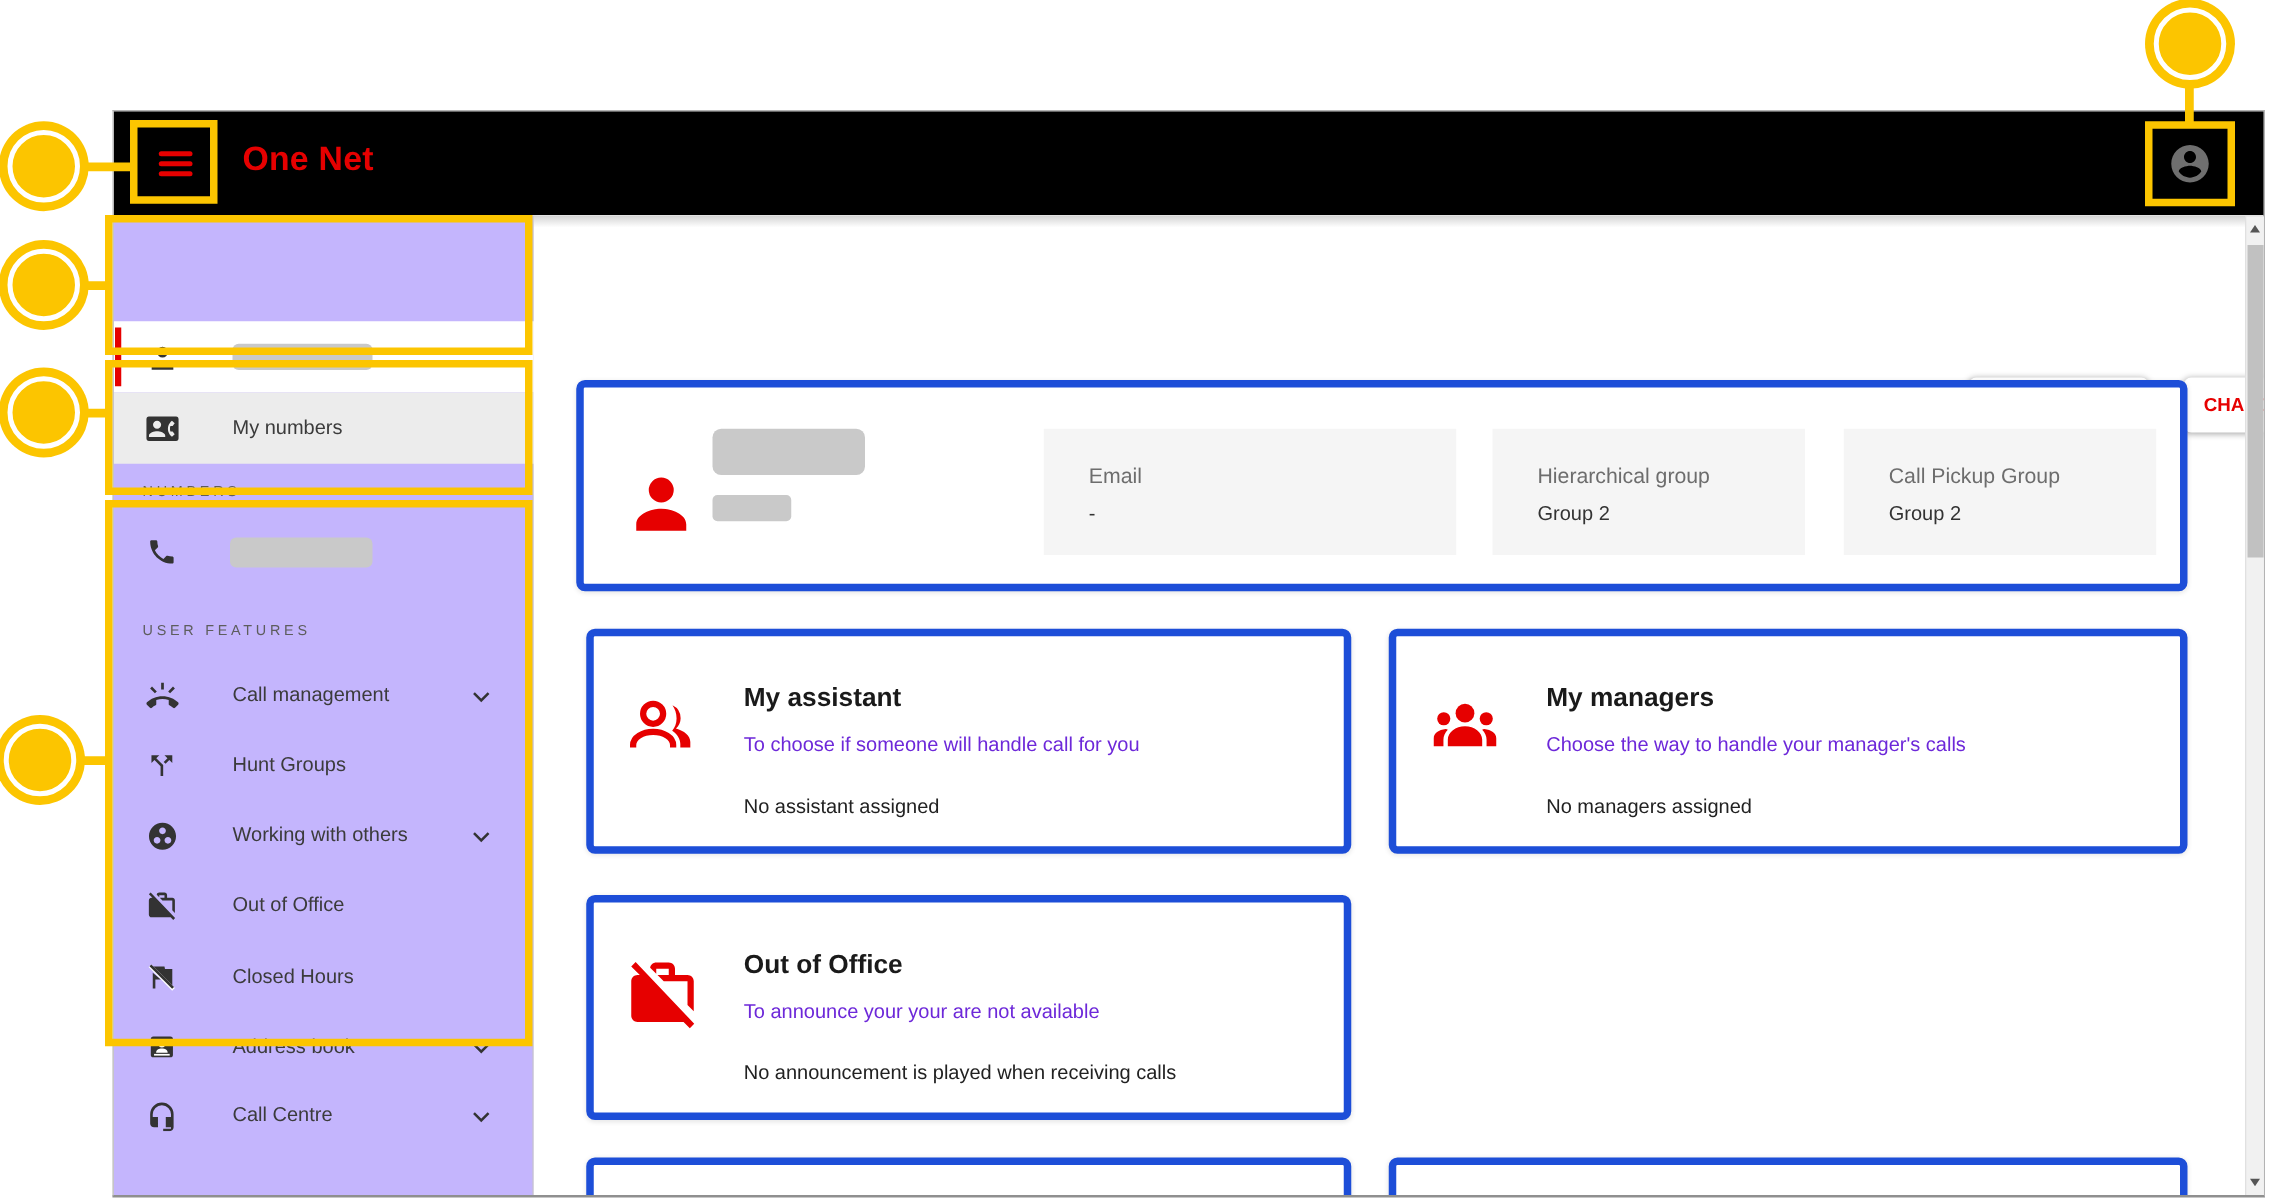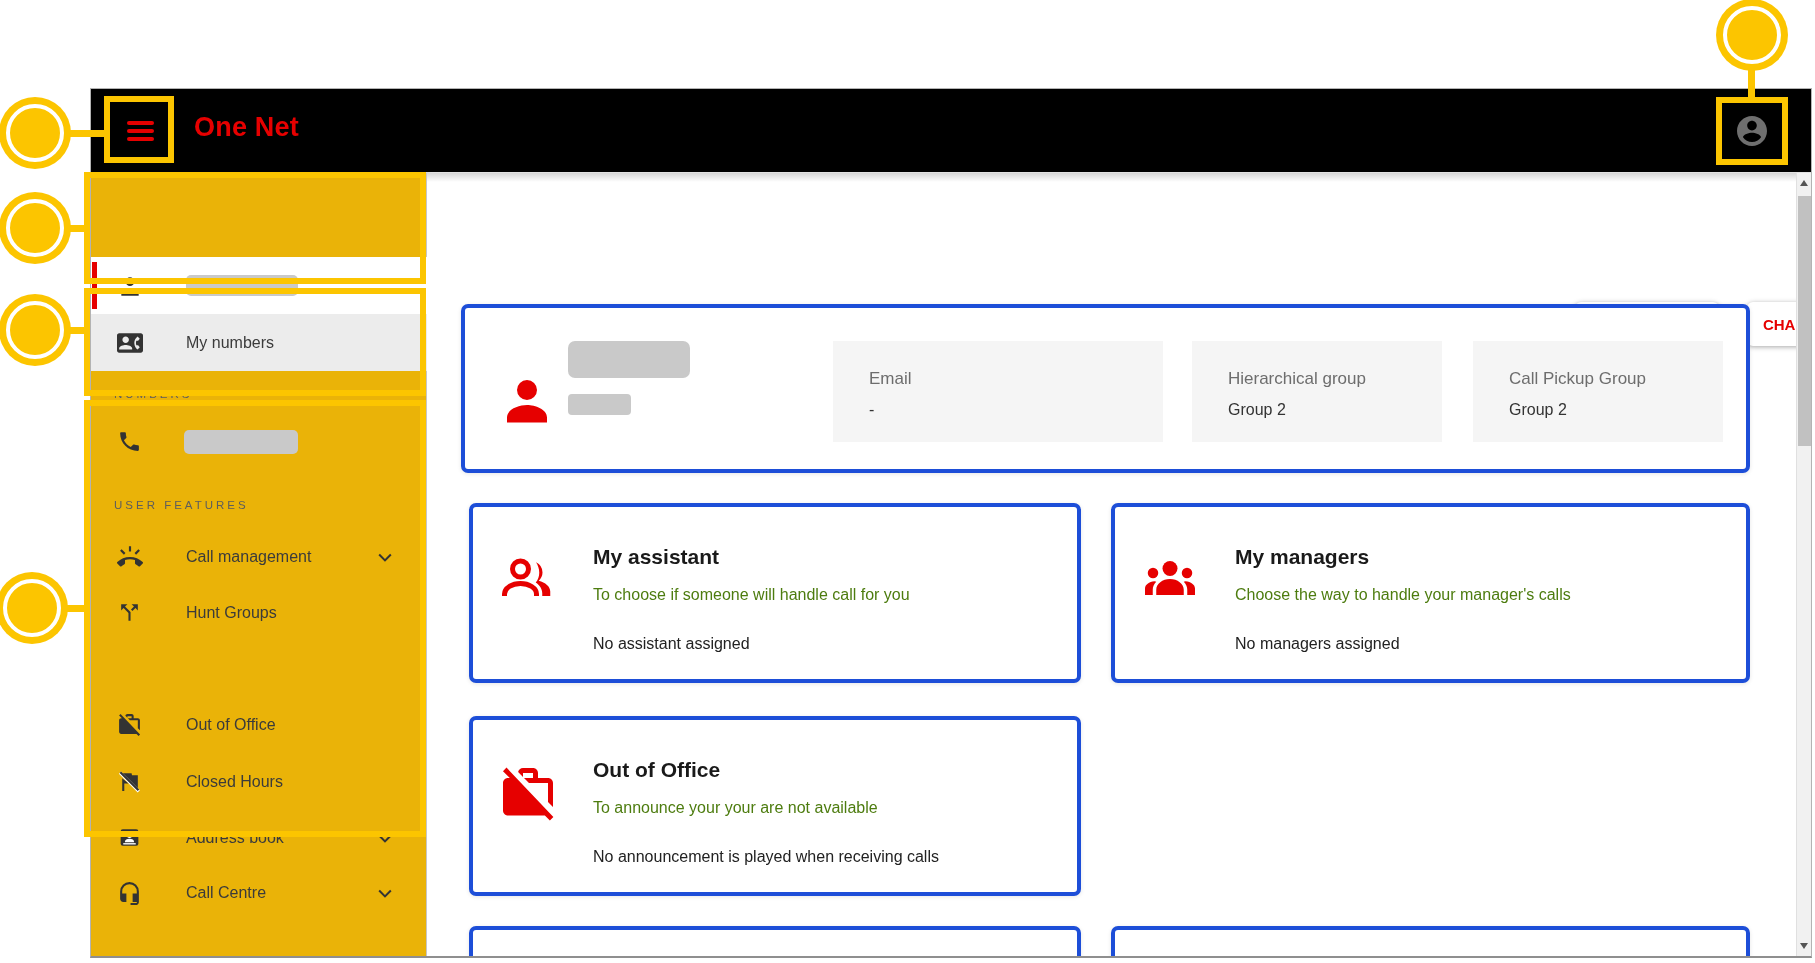--- a/index.html
+++ b/index.html
@@ -20,7 +20,7 @@
   .header-shadow{position:absolute;left:336px;top:84px;right:15px;height:9px;
                  background:linear-gradient(to bottom,rgba(0,0,0,.16),rgba(0,0,0,0));}
   
-  .sidebar{position:absolute;left:0;top:84px;width:336px;bottom:0;background:#eab308;
+  .sidebar{position:absolute;left:0;top:84px;width:336px;bottom:0;background:#c4b5fd;
            border-right:1px solid #c6c6c6;box-shadow:2px 0 5px rgba(0,0,0,.10);box-sizing:border-box;}
   .side-row{position:absolute;left:0;width:336px;cursor:pointer;}
   .side-row .row-icon{position:absolute;left:26px;top:50%;transform:translateY(-50%);width:26px;height:26px;}

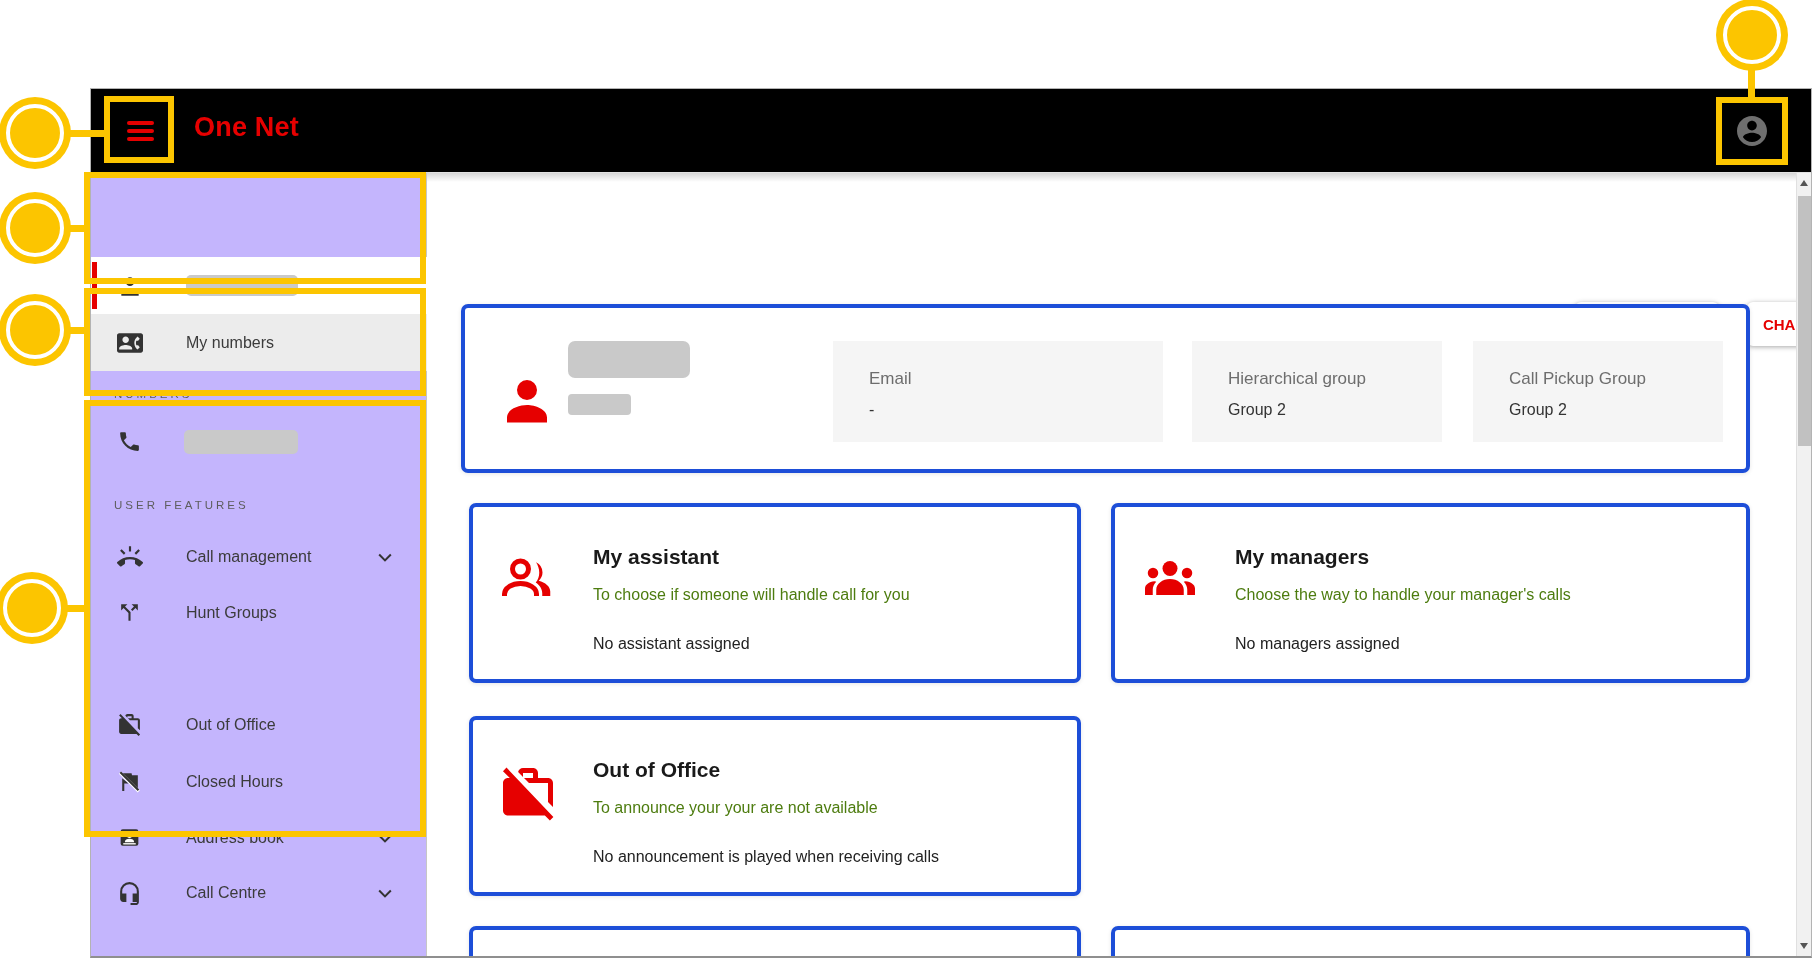--- a/index.html
+++ b/index.html
@@ -51,7 +51,7 @@
               box-shadow:0 1px 5px rgba(0,0,0,.35);cursor:pointer;}
   .btn-email{left:1148px;top:129px;width:144px;}
   .btn-pin{left:1320px;top:129px;width:126px;}
-  .card{position:absolute;background:#fff;border:4px solid #1d4ed8;border-radius:7px;
+  .card{position:absolute;background:#fff;border:6px solid #1d4ed8;border-radius:7px;
         box-shadow:0 1px 4px rgba(0,0,0,.10);box-sizing:border-box;}
   .card-profile{left:370px;top:215px;width:1289px;height:169px;}
   .avatar-big{position:absolute;left:32px;top:62px;width:60px;height:60px;}

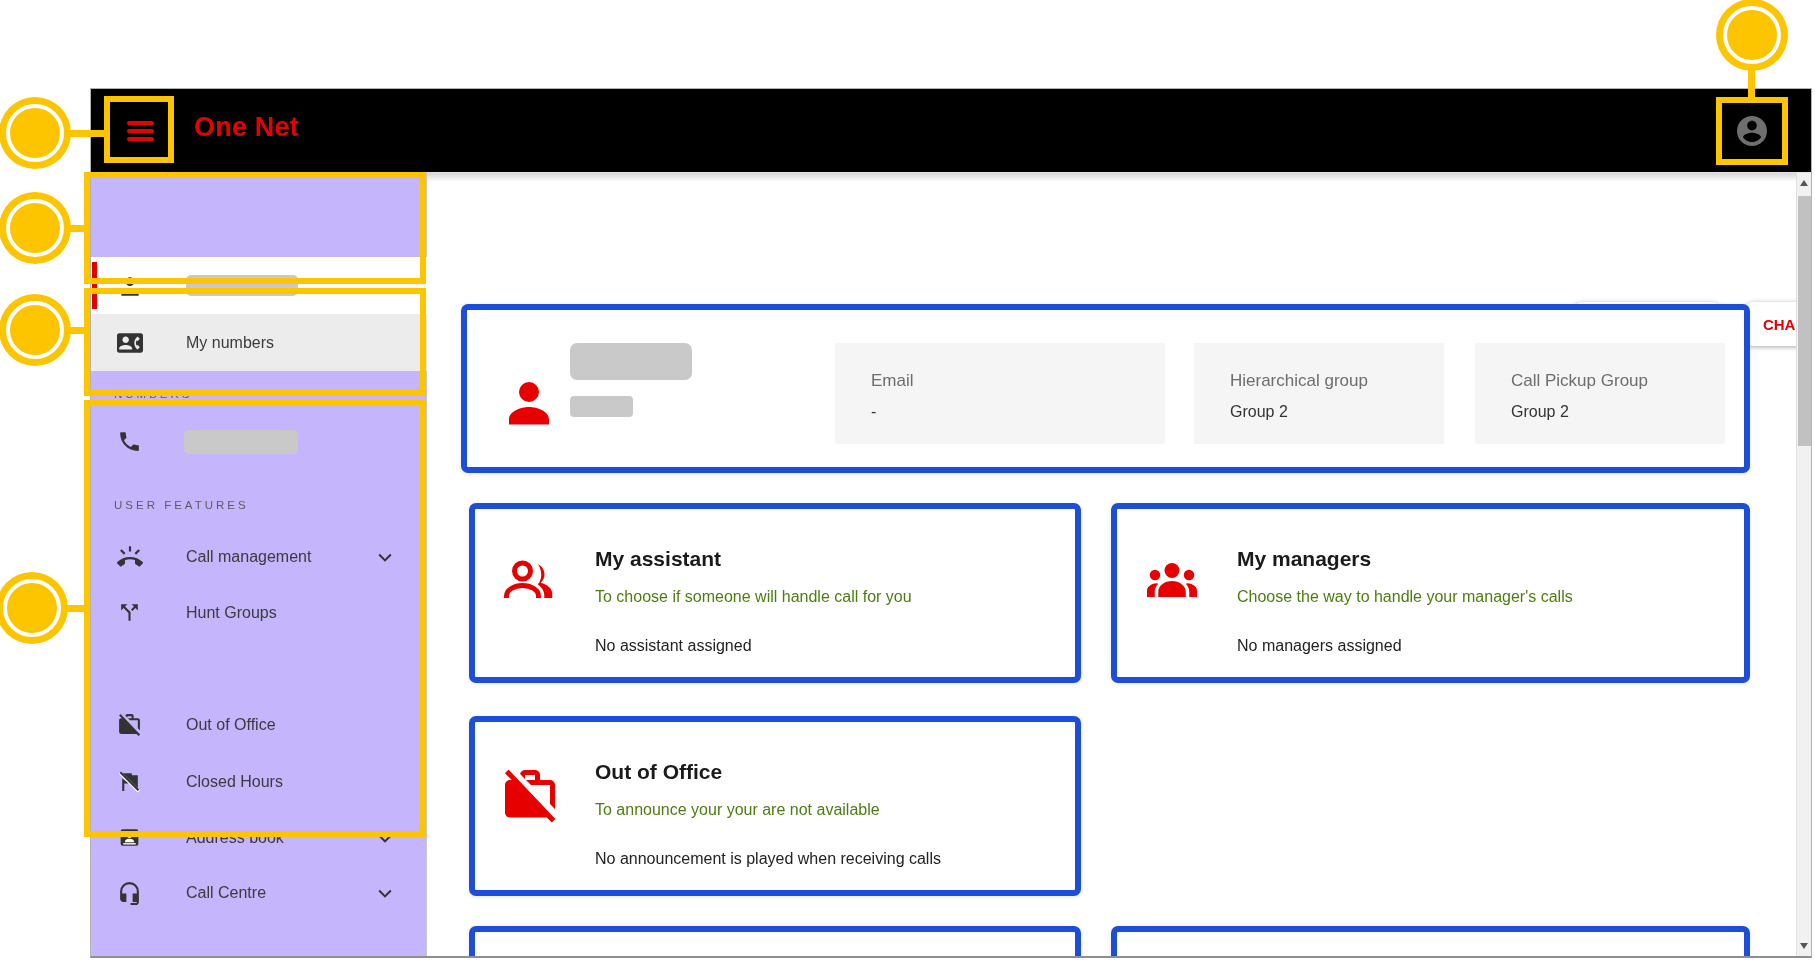--- a/index.html
+++ b/index.html
@@ -72,7 +72,7 @@
   .fc-5{left:1020px;top:837px;width:639px;height:60px;}
   .fcard .f-icon{position:absolute;left:25px;top:43px;width:60px;height:60px;}
   .f-title{position:absolute;left:120px;top:38px;font-size:21px;font-weight:700;color:#1a1a1a;}
-  .f-sub{position:absolute;left:120px;top:79px;font-size:16px;color:#4d7c0f;}
+  .f-sub{position:absolute;left:120px;top:79px;font-size:16px;color:#6d28d9;}
   .f-status{position:absolute;left:120px;top:128px;font-size:16px;color:#222;}
   
   .toggle{position:absolute;left:532px;top:60px;width:52px;height:20px;background:#d9d9d9;

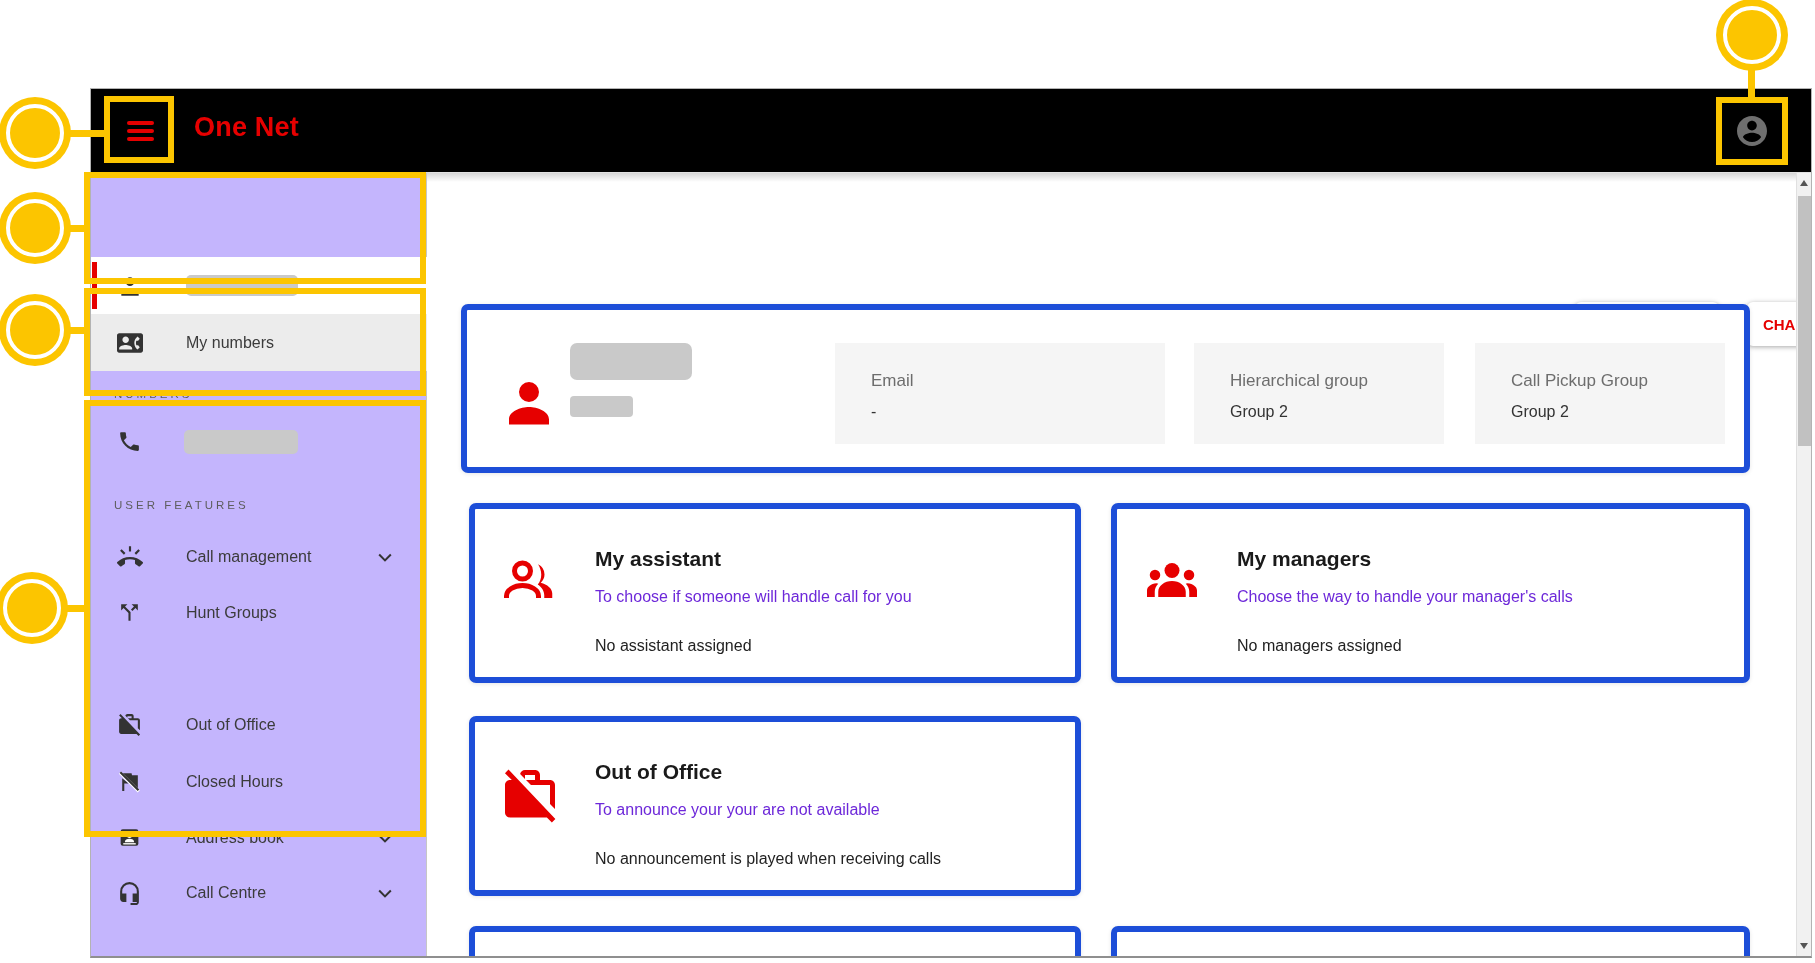--- a/index.html
+++ b/index.html
@@ -190,6 +190,19 @@
         <span class="row-label">Hunt Groups</span>
       </div>
 
+      <div class="side-row row-f2">
+        <span class="row-icon">
+          <svg width="26" height="26" viewBox="0 0 24 24">
+              <path fill="#333" d="M12 2C6.48 2 2 6.48 2 12s4.48 10 10 10 10-4.48 10-10S17.52 2 12 2zM8 17.5c-1.38 0-2.5-1.12-2.5-2.5s1.12-2.5 2.5-2.5 2.5 1.12 2.5 2.5-1.12 2.5-2.5 2.5zM9.5 8c0-1.38 1.12-2.5 2.5-2.5s2.5 1.12 2.5 2.5-1.12 2.5-2.5 2.5S9.5 9.38 9.5 8zm6.5 9.5c-1.38 0-2.5-1.12-2.5-2.5s1.12-2.5 2.5-2.5 2.5 1.12 2.5 2.5-1.12 2.5-2.5 2.5z"></path>
+            </svg>
+        </span>
+        <span class="row-label">Working with others</span>
+        <span class="chevron">
+          <svg width="20" height="20" viewBox="0 0 24 24">
+              <path fill="none" stroke="#333" stroke-width="2.4" d="M5 9l7 7 7-7"></path>
+            </svg>
+        </span>
+      </div>
 
       <div class="side-row row-f3">
         <span class="row-icon">

